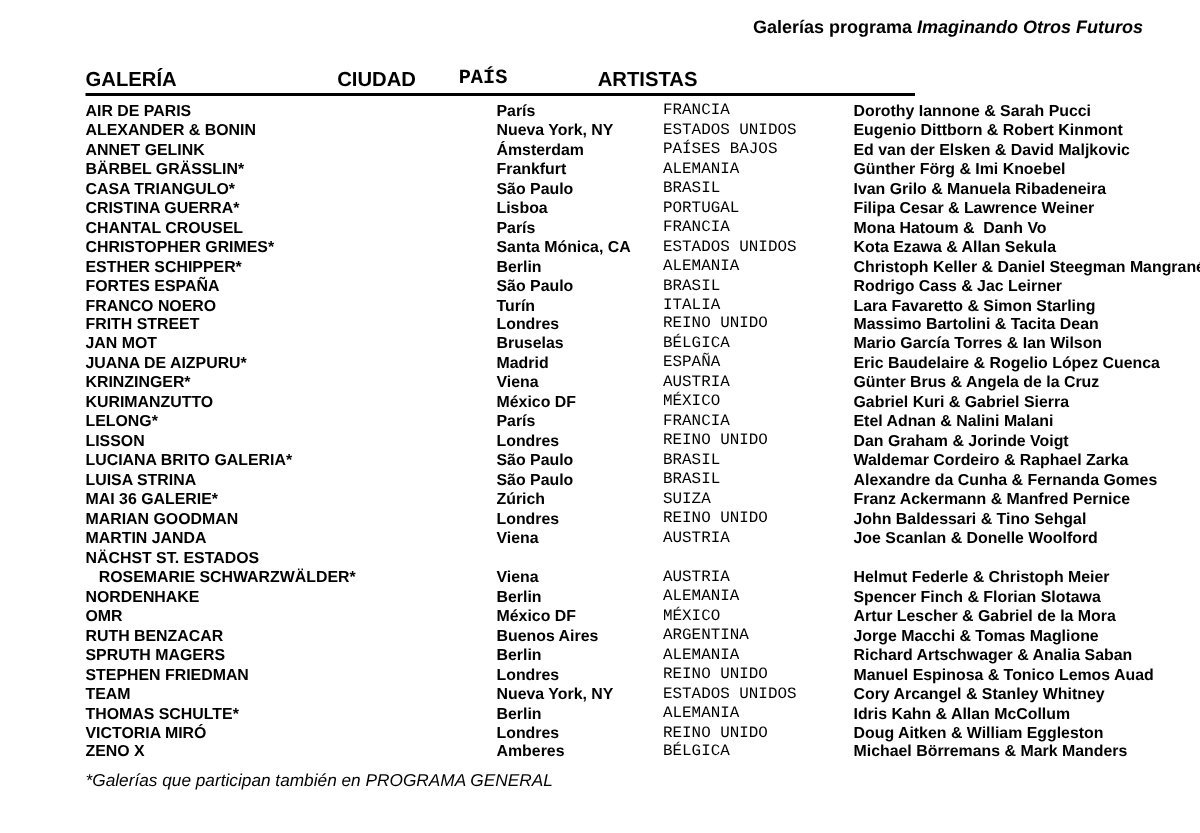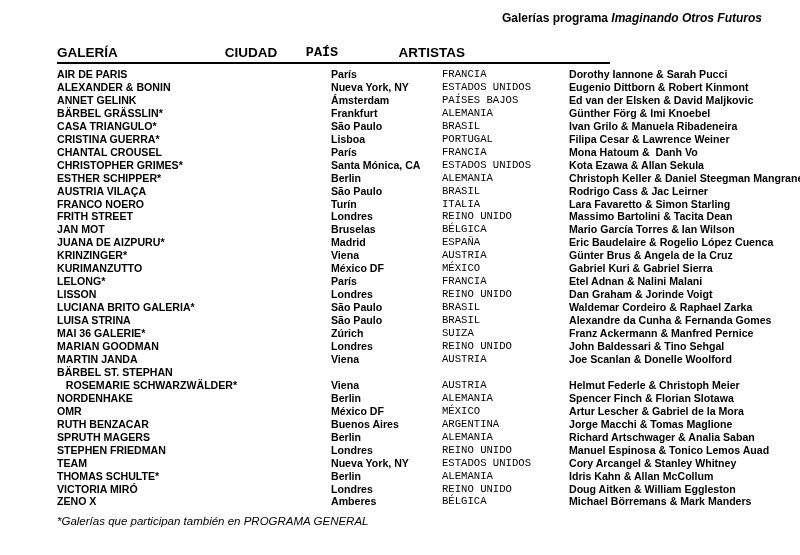--- a/index.html
+++ b/index.html
@@ -129,7 +129,7 @@
           <div class="c4">Christoph Keller &amp; Daniel Steegman Mangrané</div>
         </div>
         <div class="row">
-          <div class="c1">AUSTRIA VILAÇA</div>
+          <div class="c1">FORTES ESPAÑA</div>
           <div class="c2">São Paulo</div>
           <div class="c3">BRASIL</div>
           <div class="c4">Rodrigo Cass &amp; Jac Leirner</div>

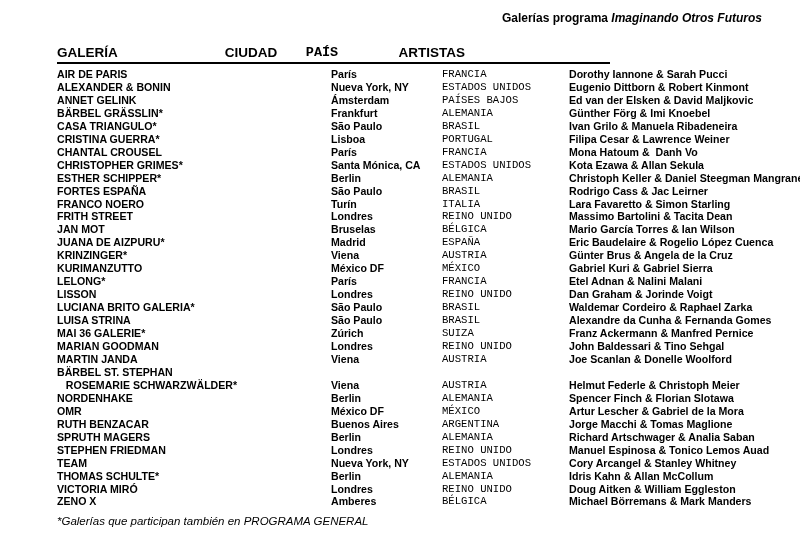--- a/index.html
+++ b/index.html
@@ -213,7 +213,7 @@
           <div class="c4">Joe Scanlan &amp; Donelle Woolford</div>
         </div>
         <div class="row">
-          <div class="c1">BÄRBEL ST. STEPHAN
+          <div class="c1">NÄCHST ST. ESTADOS
    ROSEMARIE SCHWARZWÄLDER*</div>
           <div class="c2">Viena</div>
           <div class="c3">AUSTRIA</div>

